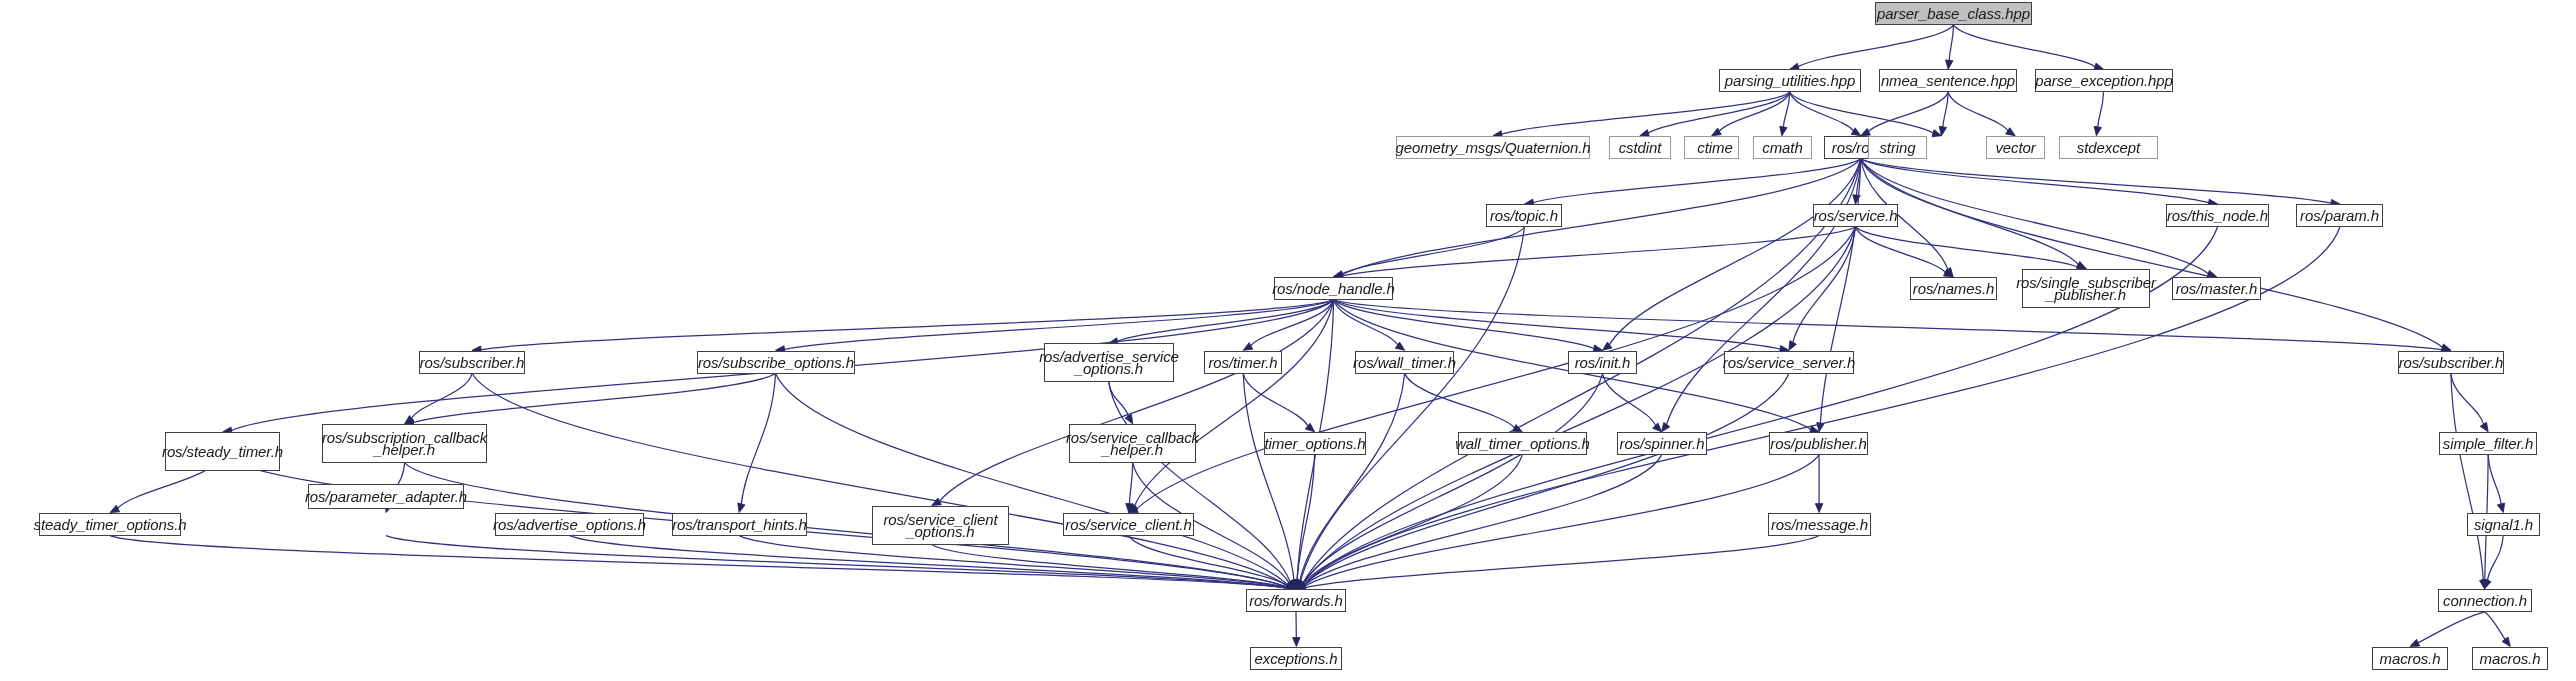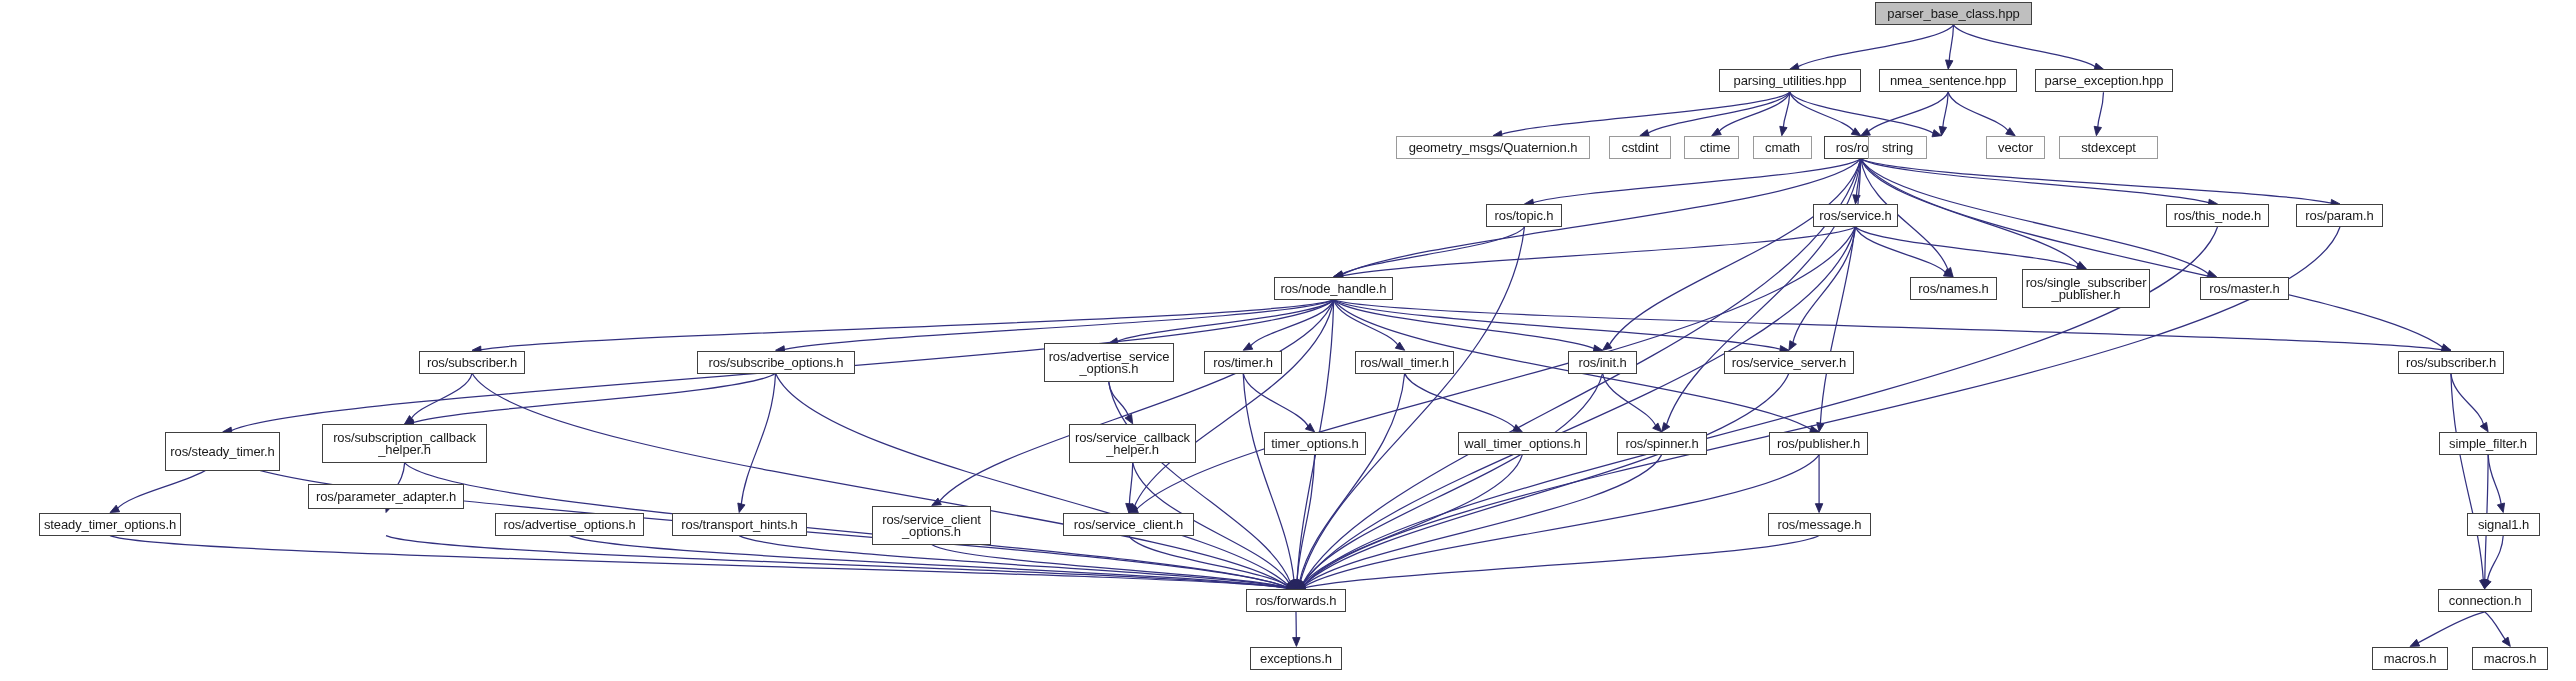--- a/index.html
+++ b/index.html
@@ -38,7 +38,7 @@
     border: 0.9px solid #9a9a9a;
     background: #ffffff;
     color: #1a1a1a;
-    font-size: 13px;
+    font-size: 15px;
     line-height: 11.5px;
     display: flex;
     align-items: center;
@@ -47,6 +47,7 @@
     white-space: pre-line;
     letter-spacing: -0.1px;
     z-index: 5;
+    font-style: italic;
   }
   .node-box.emph {
     border: 0.9px solid #404040;

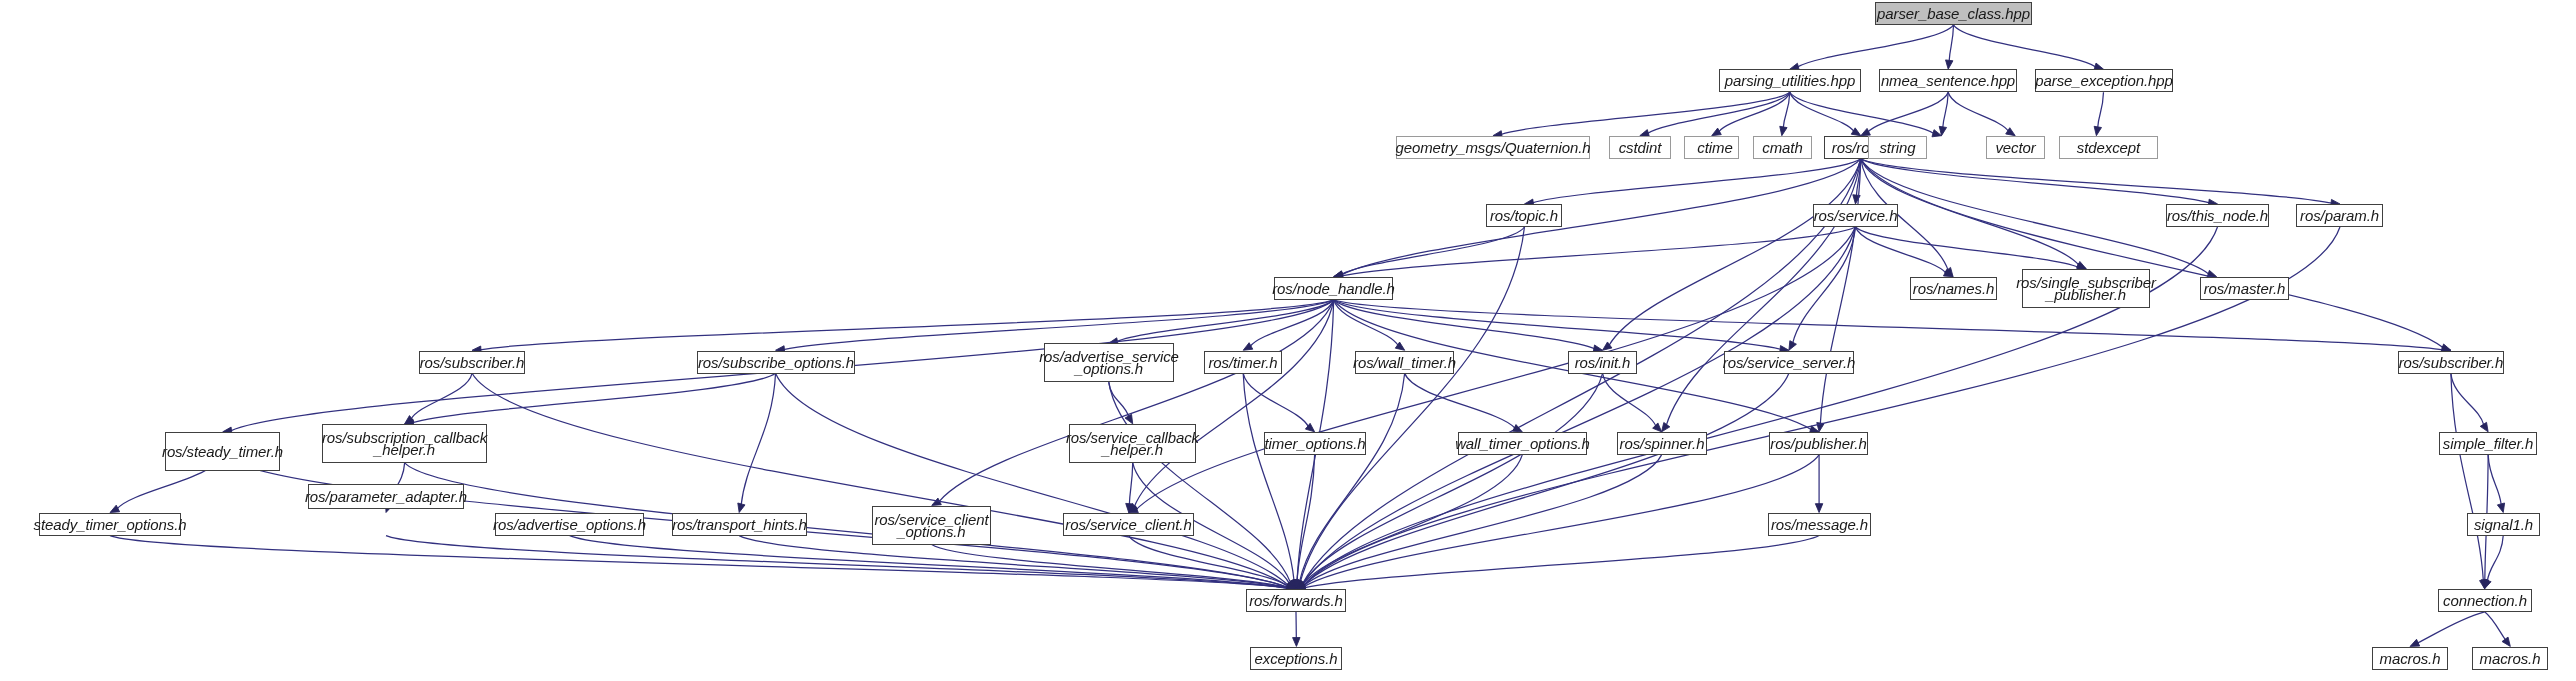--- a/index.html
+++ b/index.html
@@ -262,7 +262,7 @@
       <div class="node-box emph" style="left: 1910px; top: 277px; width: 87px; height: 23px;">ros/names.h</div>
       <div class="node-box emph" style="left: 2022px; top: 269px; width: 128px; height: 39px;">ros/single_subscriber
 _publisher.h</div>
-      <div class="node-box emph" style="left: 2172px; top: 277px; width: 89px; height: 23px; margin-left: 28px;">ros/master.h</div>
+      <div class="node-box emph" style="left: 2172px; top: 277px; width: 89px; height: 23px;">ros/master.h</div>
       <div class="node-box emph" style="left: 419px; top: 351px; width: 106px; height: 23px;">ros/subscriber.h</div>
       <div class="node-box emph" style="left: 697px; top: 351px; width: 158px; height: 23px;">ros/subscribe_options.h</div>
       <div class="node-box emph" style="left: 1044px; top: 343px; width: 130px; height: 39px;">ros/advertise_service

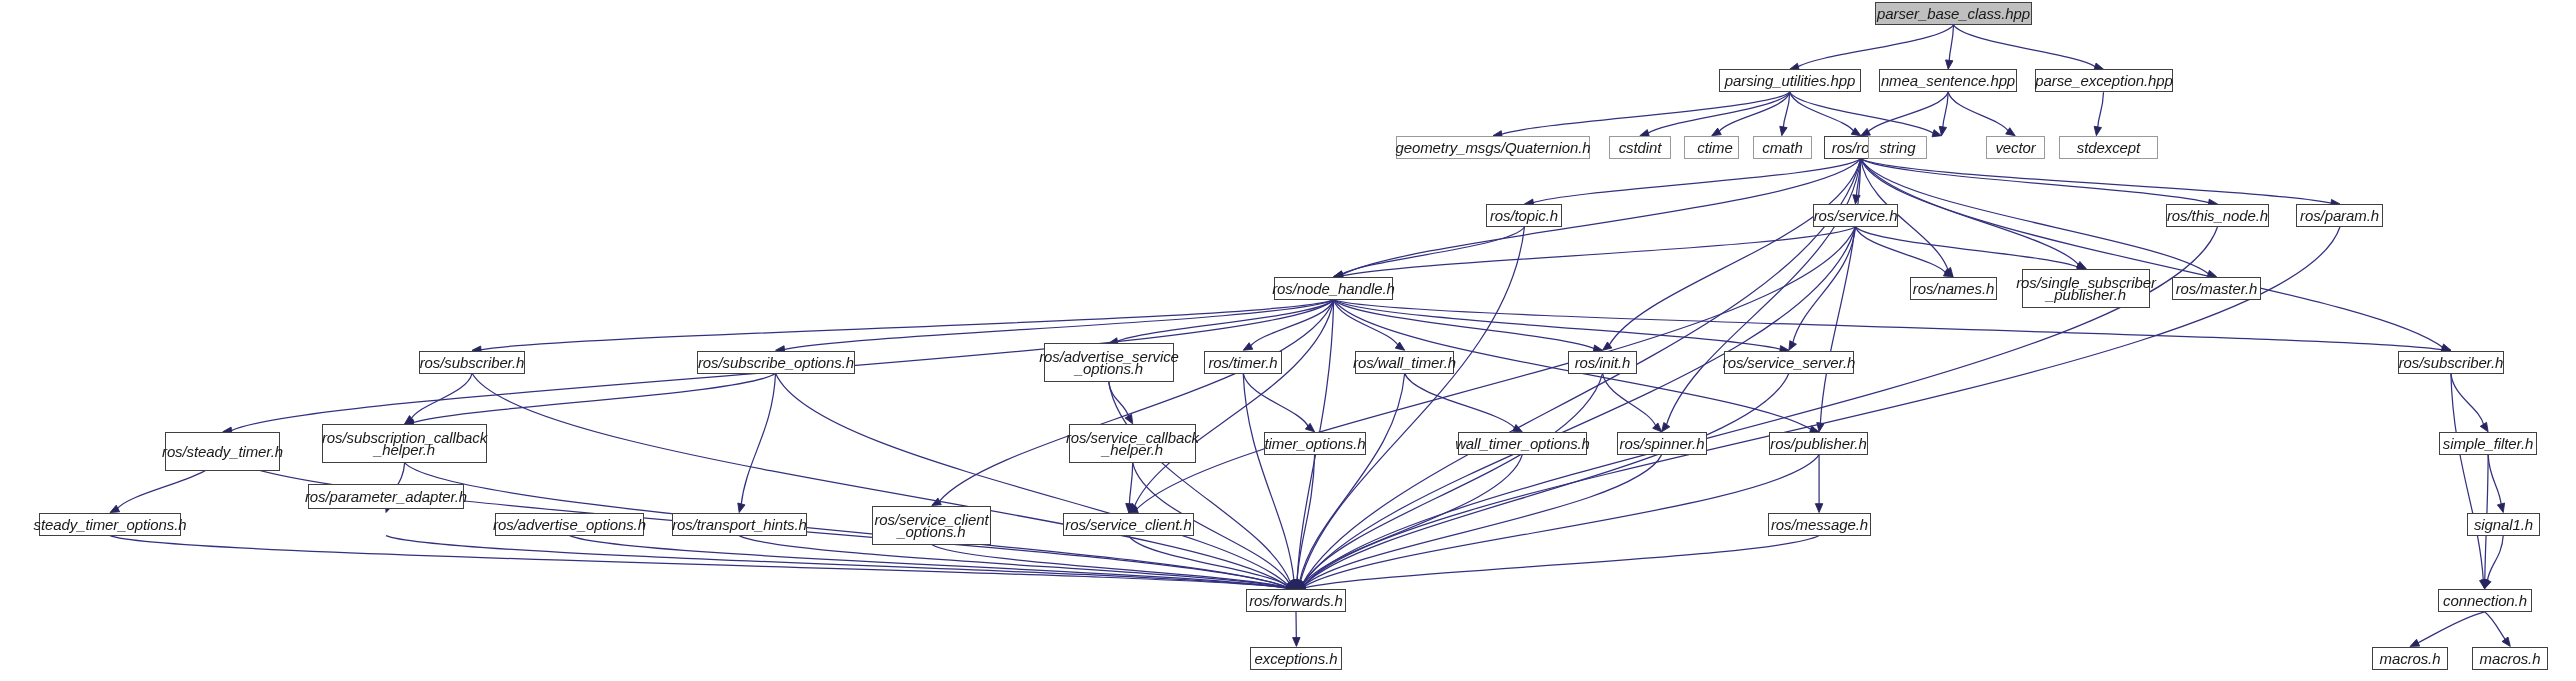--- a/index.html
+++ b/index.html
@@ -286,7 +286,7 @@
       <div class="node-box emph" style="left: 308px; top: 484px; width: 156px; height: 25px;">ros/parameter_adapter.h</div>
       <div class="node-box emph" style="left: 495px; top: 513px; width: 149px; height: 23px;">ros/advertise_options.h</div>
       <div class="node-box emph" style="left: 672px; top: 513px; width: 135px; height: 23px;">ros/transport_hints.h</div>
-      <div class="node-box emph" style="left: 872px; top: 506px; width: 119px; height: 39px; text-align: center;">ros/service_client
+      <div class="node-box emph" style="left: 872px; top: 506px; width: 137px; height: 39px; text-align: center;">ros/service_client
 _options.h</div>
       <div class="node-box emph" style="left: 1063px; top: 513px; width: 131px; height: 23px;">ros/service_client.h</div>
       <div class="node-box emph" style="left: 1768px; top: 513px; width: 103px; height: 23px;">ros/message.h</div>

